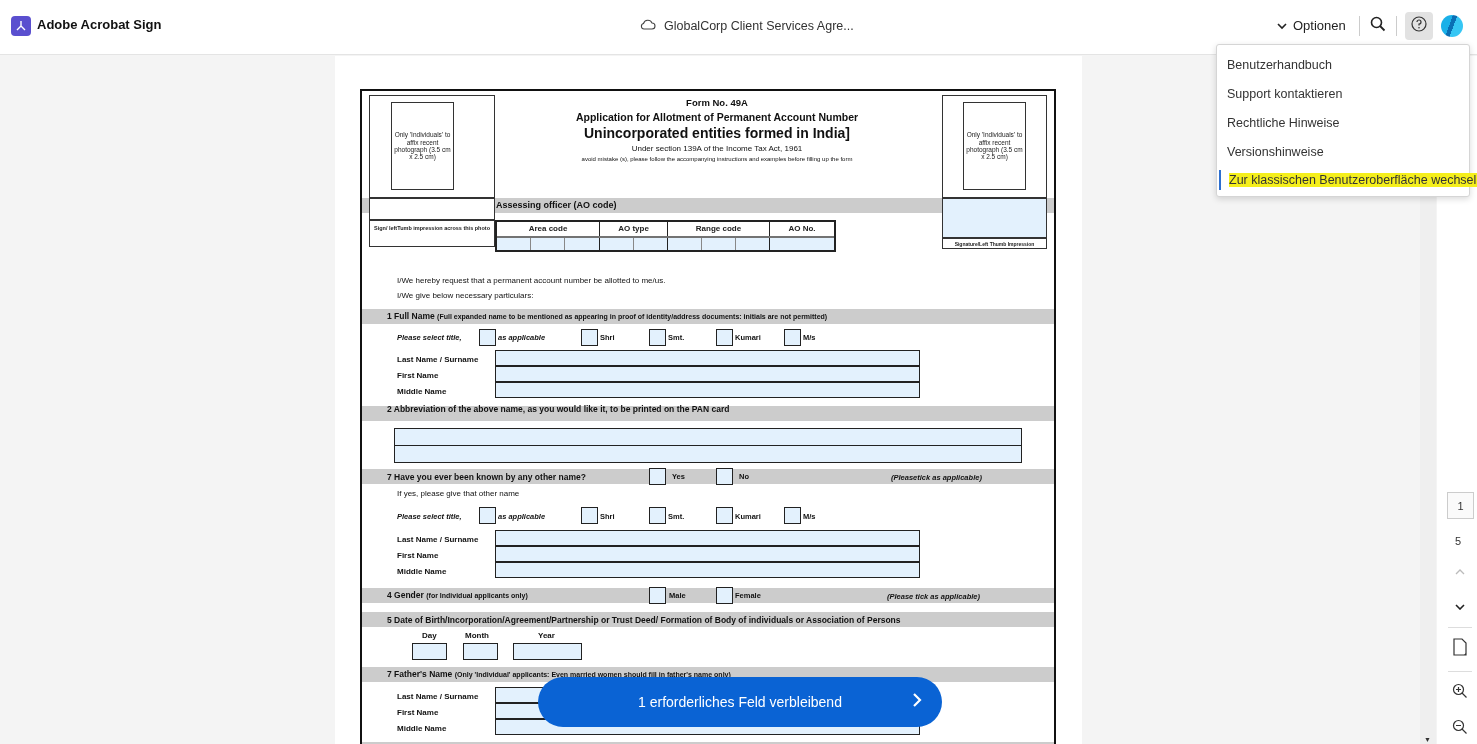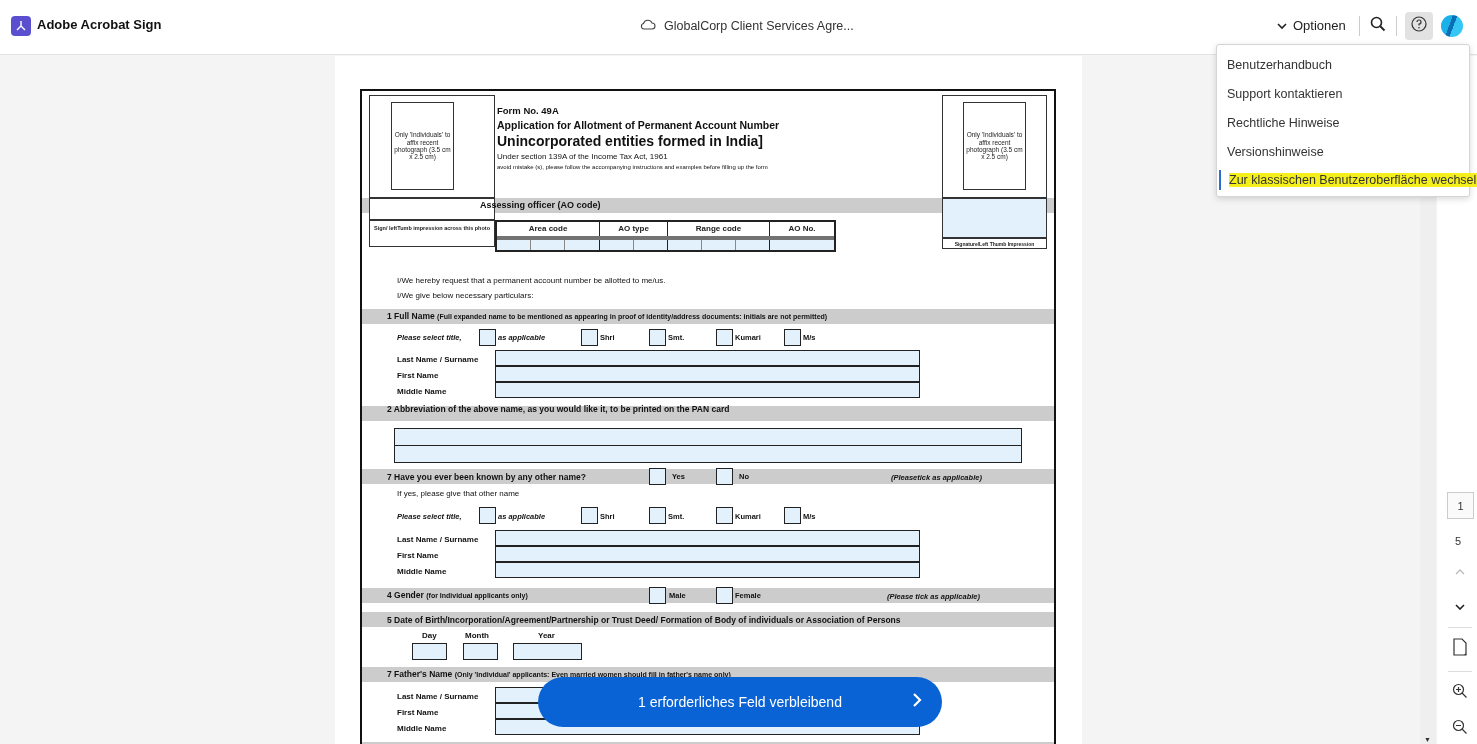--- a/index.html
+++ b/index.html
@@ -27,7 +27,7 @@
 .form{position:absolute;left:360px;top:89px;width:696px;height:660px;border:2px solid #111;border-bottom:none;font-size:8.5px}
 .photo{position:absolute;border:1px solid #333;background:#fff}
 .photo-inner{position:absolute;border:1px solid #333;font-size:6.5px;text-align:center;display:flex;align-items:center;justify-content:center;line-height:1.15;padding:2px}
-.center-head{position:absolute;left:135px;top:14px;width:440px;text-align:left;color:#111}
+.center-head{position:absolute;left:135px;top:6px;width:440px;text-align:center;color:#111}
 .gray{position:absolute;background:#ccc;height:15px}
 .sec{position:absolute;font-weight:bold;font-size:8.5px;color:#111;white-space:nowrap}
 .sec .sub{font-weight:bold;font-size:7px}

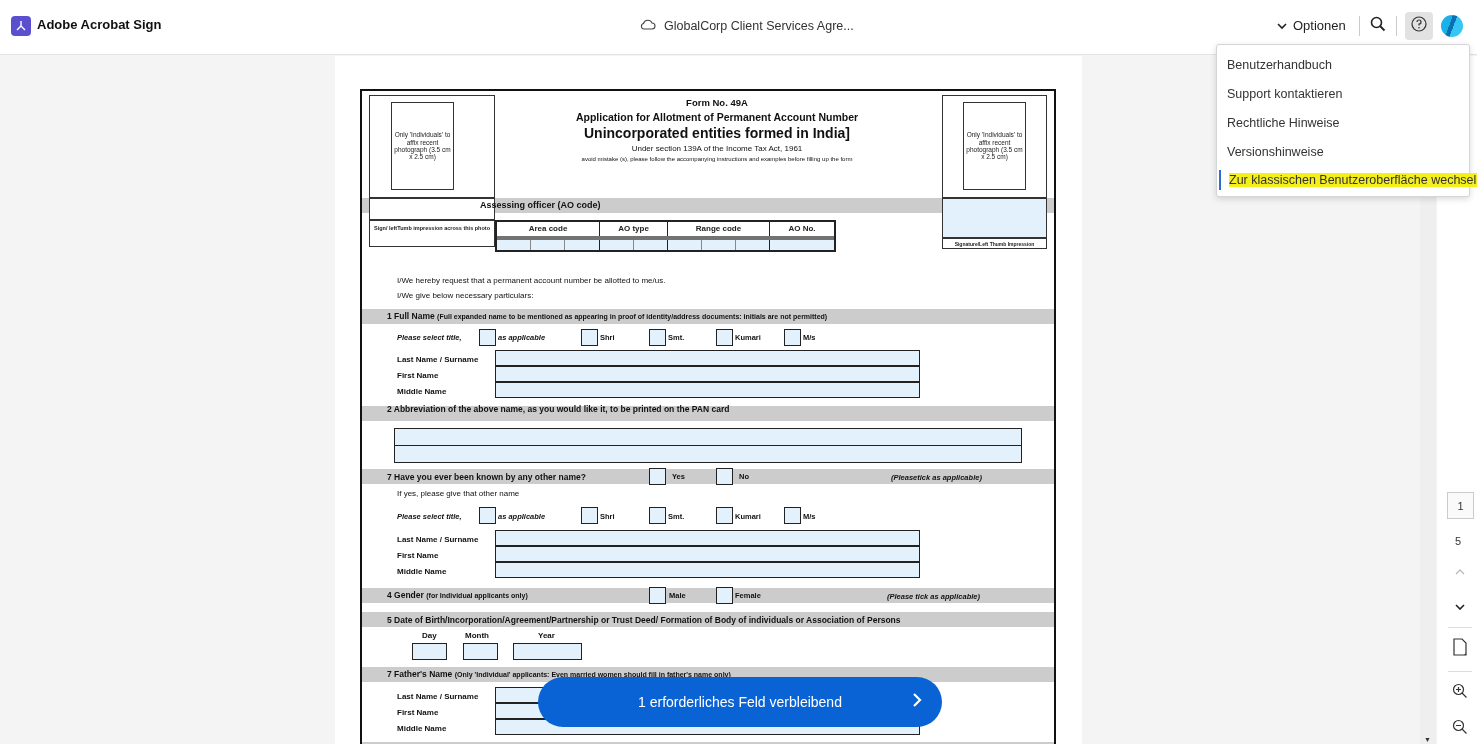--- a/index.html
+++ b/index.html
@@ -127,7 +127,7 @@
   <div class="gray" style="left:0;top:107px;width:7px"></div>
   <div class="gray" style="left:133px;top:107px;width:447px"></div>
   <div class="gray" style="left:685px;top:107px;width:7px"></div>
-  <div class="sec" style="left:118px;top:109px;font-size:9px">Assessing officer  (AO code)</div>
+  <div class="sec" style="left:134px;top:109px;font-size:9px">Assessing officer  (AO code)</div>
   <div class="aotable">
     <div class="aohead">
       <div style="width:103px">Area code</div>

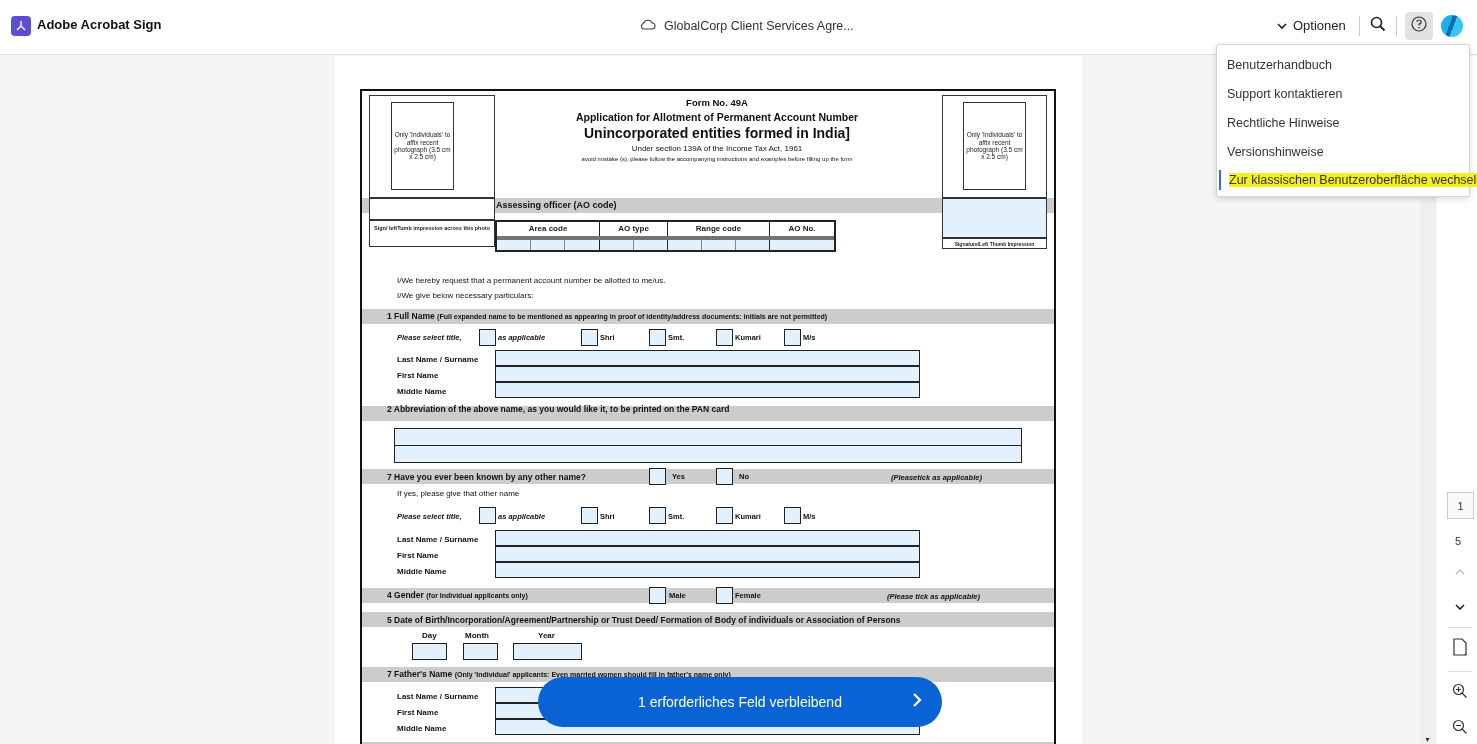--- a/index.html
+++ b/index.html
@@ -37,7 +37,7 @@
 .cb{position:absolute;width:17px;height:17px;border:1.5px solid #222;background:#e3f1fd}
 .field{position:absolute;height:16px;border:1.5px solid #222;background:#e3f1fd}
 .aotable{position:absolute;left:133px;top:129px;width:341px;height:32px;border:2px solid #222;display:flex;flex-direction:column}
-.aohead{display:flex;height:19px;border-bottom:4px solid #737373}
+.aohead{display:flex;height:19px;border-bottom:2px solid #737373}
 .aohead div{border-right:1px solid #222;text-align:center;font-weight:bold;font-size:8px;line-height:14px}
 .aocells{display:flex;height:15px}
 .aocells div{border-right:1px solid #888;background:#e3f1fd}

